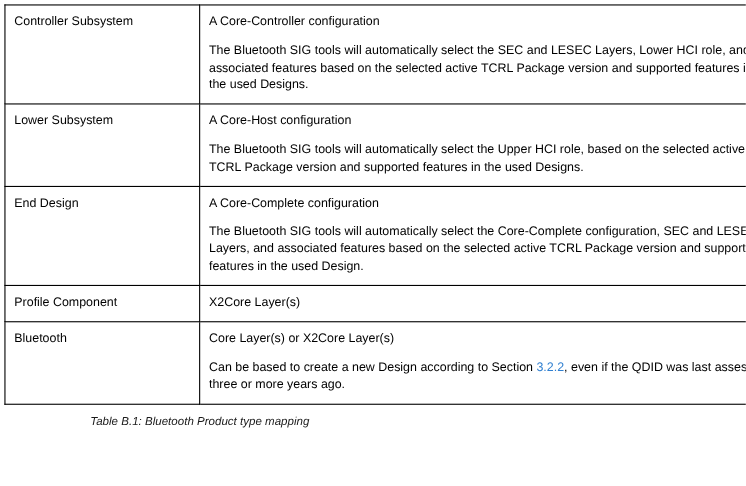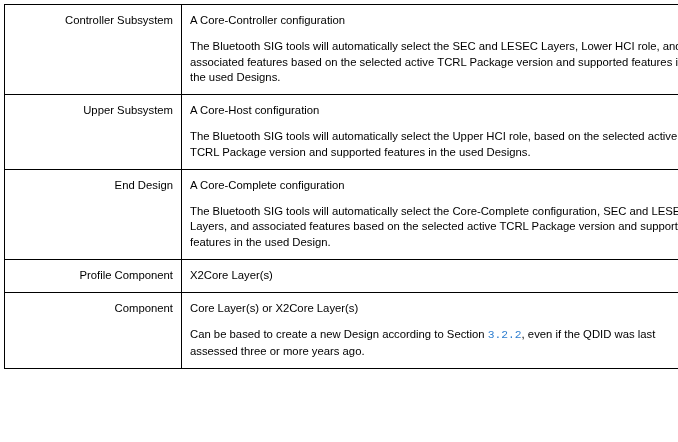--- a/index.html
+++ b/index.html
@@ -36,7 +36,6 @@
   }
   td.col-type {
     width: 160px;
-    text-align: right;
   }
   td.col-desc {
     width: 511px;

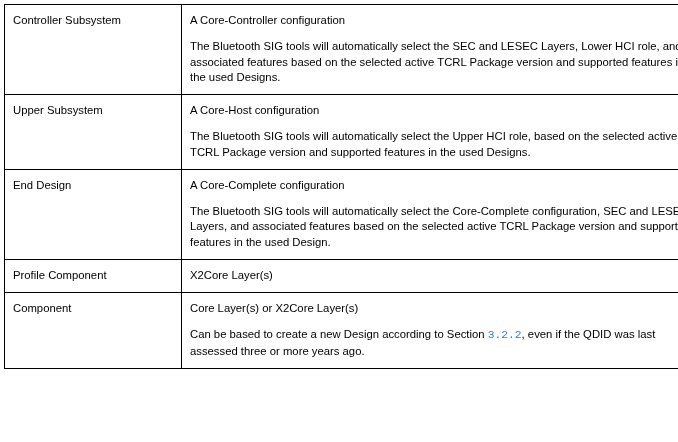--- a/index.html
+++ b/index.html
@@ -77,7 +77,7 @@
 
       <tr>
         <td class="col-type">
-          <div class="desc-line">Upper Subsystem</div>
+          <div class="desc-line">Lower Subsystem</div>
         </td>
         <td class="col-desc">
           <div class="desc-line">A Core-Host configuration</div>

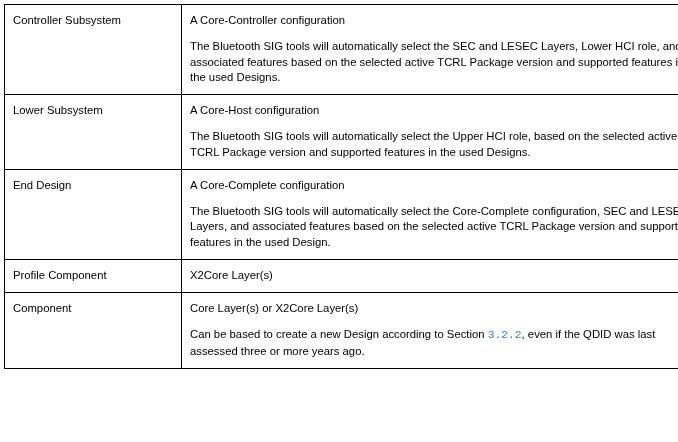--- a/index.html
+++ b/index.html
@@ -106,7 +106,7 @@
 
       <tr>
         <td class="col-type">
-          <div class="desc-line">Component</div>
+          <div class="desc-line">Bluetooth</div>
         </td>
         <td class="col-desc">
           <div class="desc-line">Core Layer(s) or X2Core Layer(s)</div>

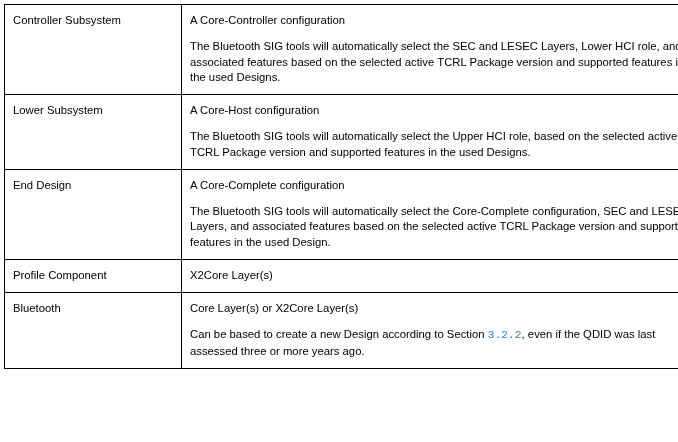--- a/index.html
+++ b/index.html
@@ -48,7 +48,6 @@
   }
   .link {
     color: #2f7fd0;
-    font-family: Liberation Mono, monospace;
   }
   .caption {
     margin: 9px 0 0 78px;

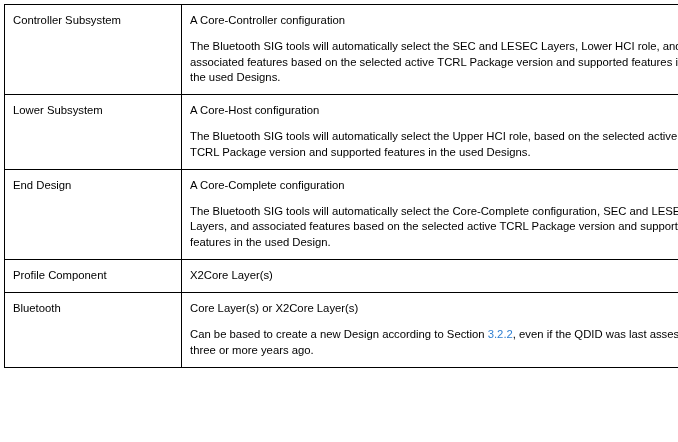--- a/index.html
+++ b/index.html
@@ -116,6 +116,7 @@
     </tbody>
   </table>
 
+  <div class="caption">Table B.1: Bluetooth Product type mapping</div>
 
 </div>
 

